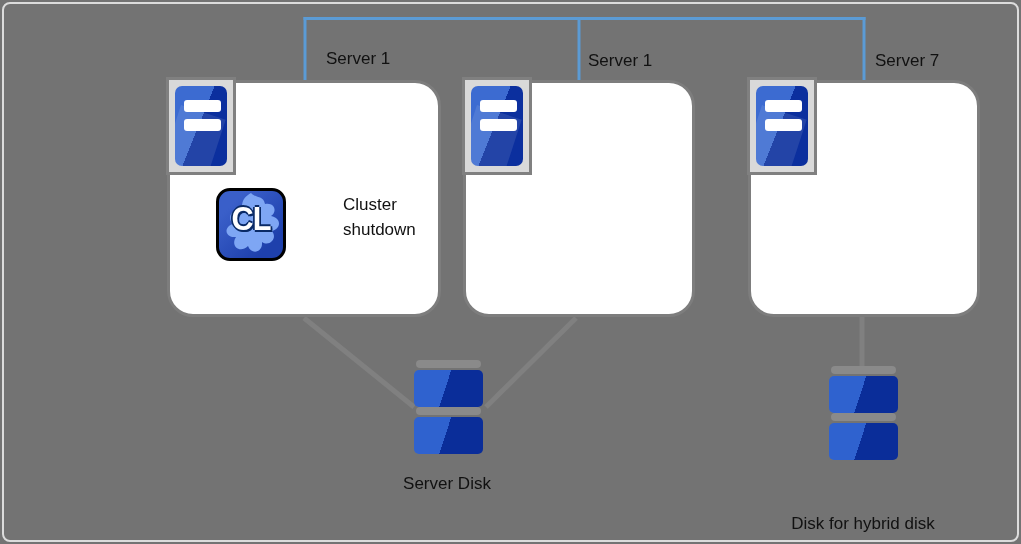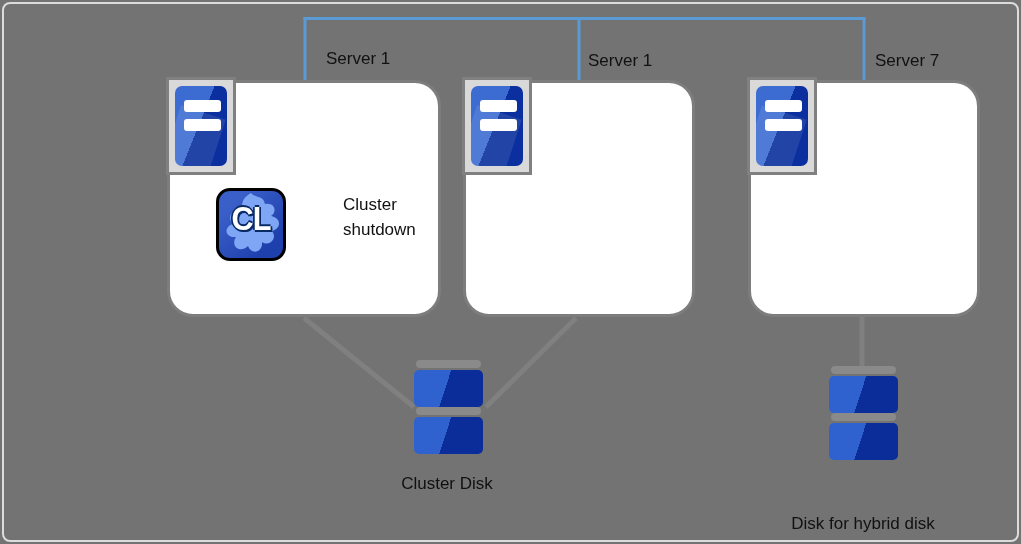--- a/index.html
+++ b/index.html
@@ -157,7 +157,7 @@
   </div>
 
   <div class="disk-label shared">
-    <div>Cluster Disk</div>
+    <div>Server Disk</div>
   </div>
   <div class="disk-label hybrid">
     <div>Disk for hybrid disk</div>

